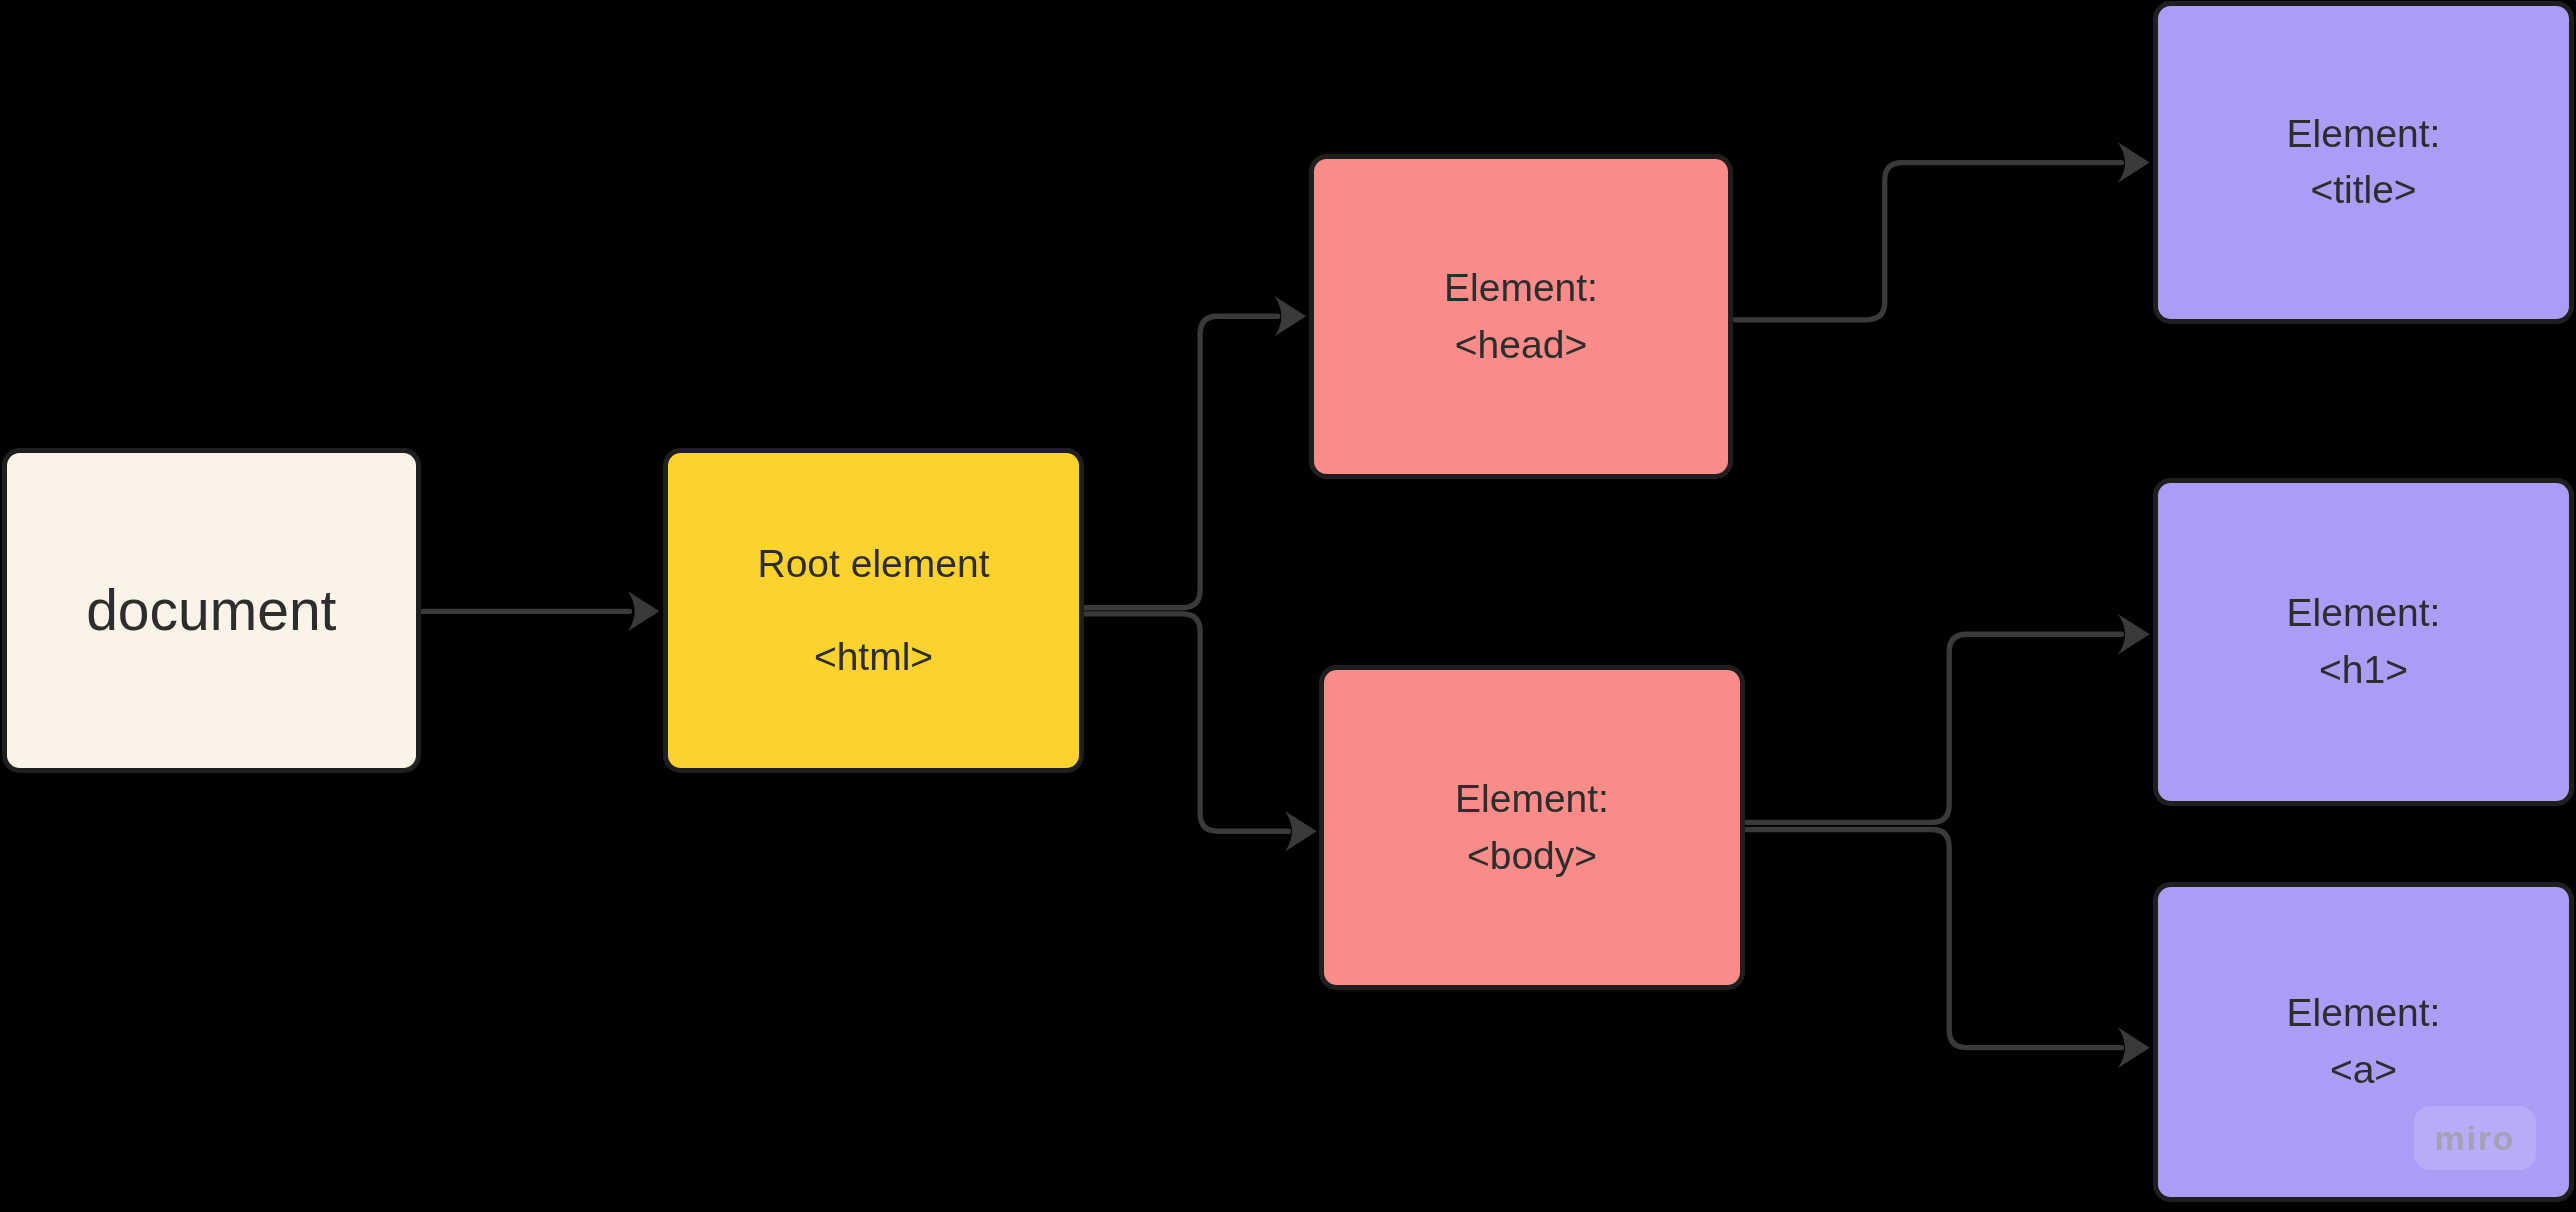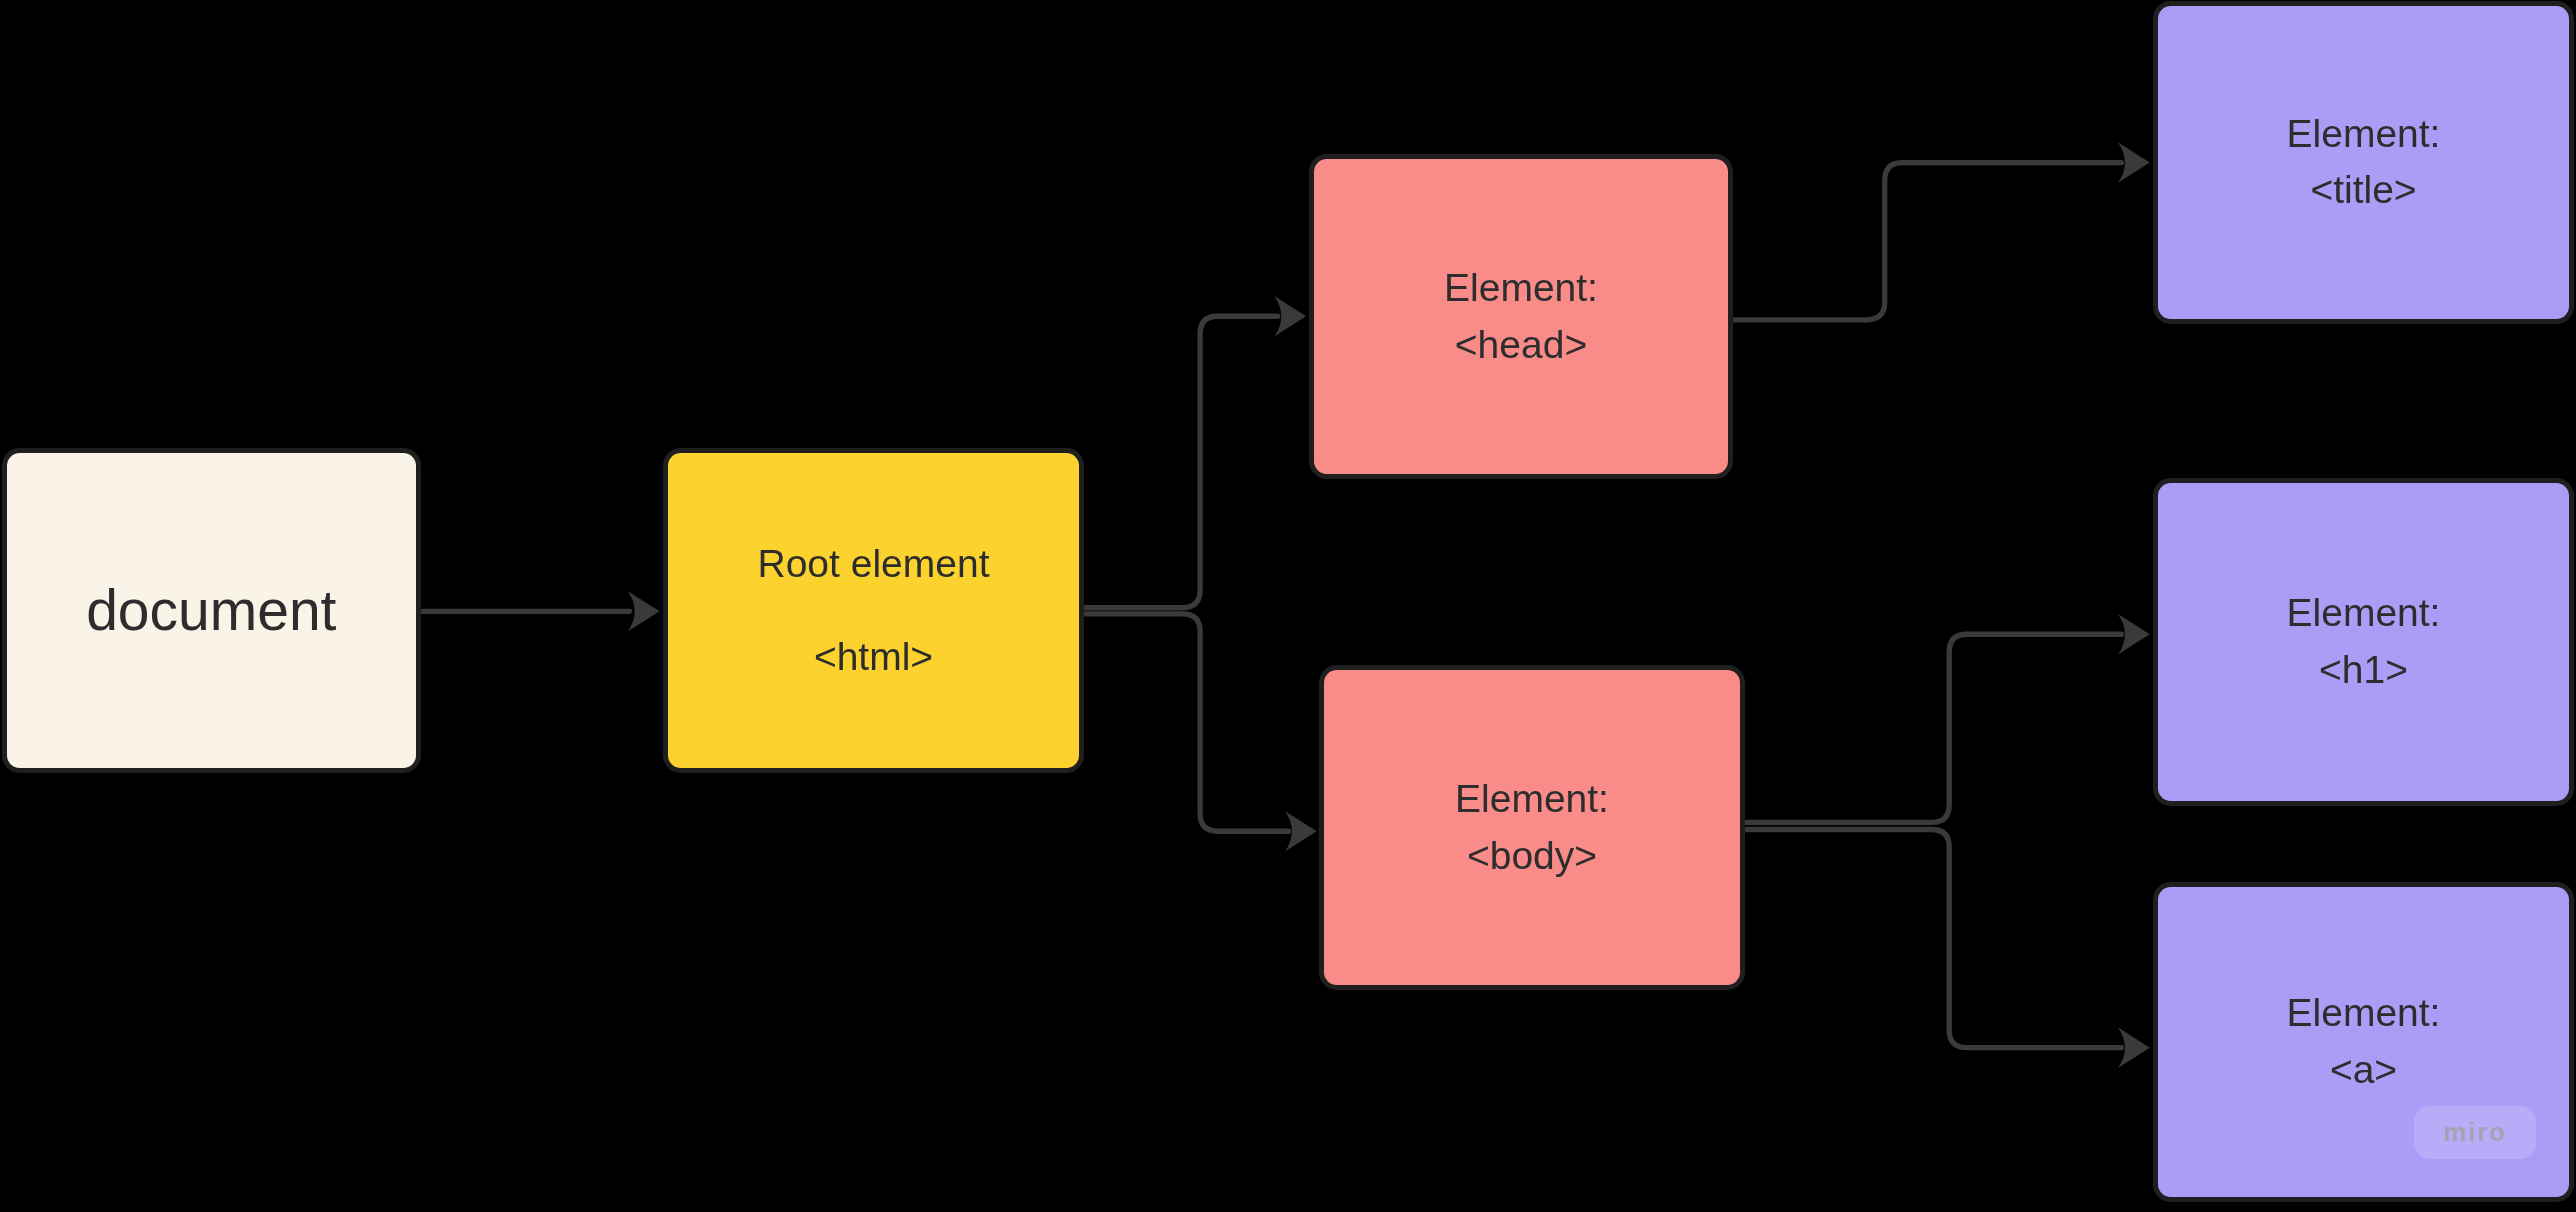--- a/index.html
+++ b/index.html
@@ -60,13 +60,13 @@
   .watermark{
     position:absolute;
     left:2414px;top:1106px;
-    width:122px;height:53px;
+    width:122px;height:64px;
     background:rgba(255,255,255,0.16);
     border-radius:16px;
     display:flex;
     align-items:center;
     justify-content:center;
-    font-size:26px;
+    font-size:34px;
     font-weight:700;
     letter-spacing:1.8px;
     color:#A5A1B2;

